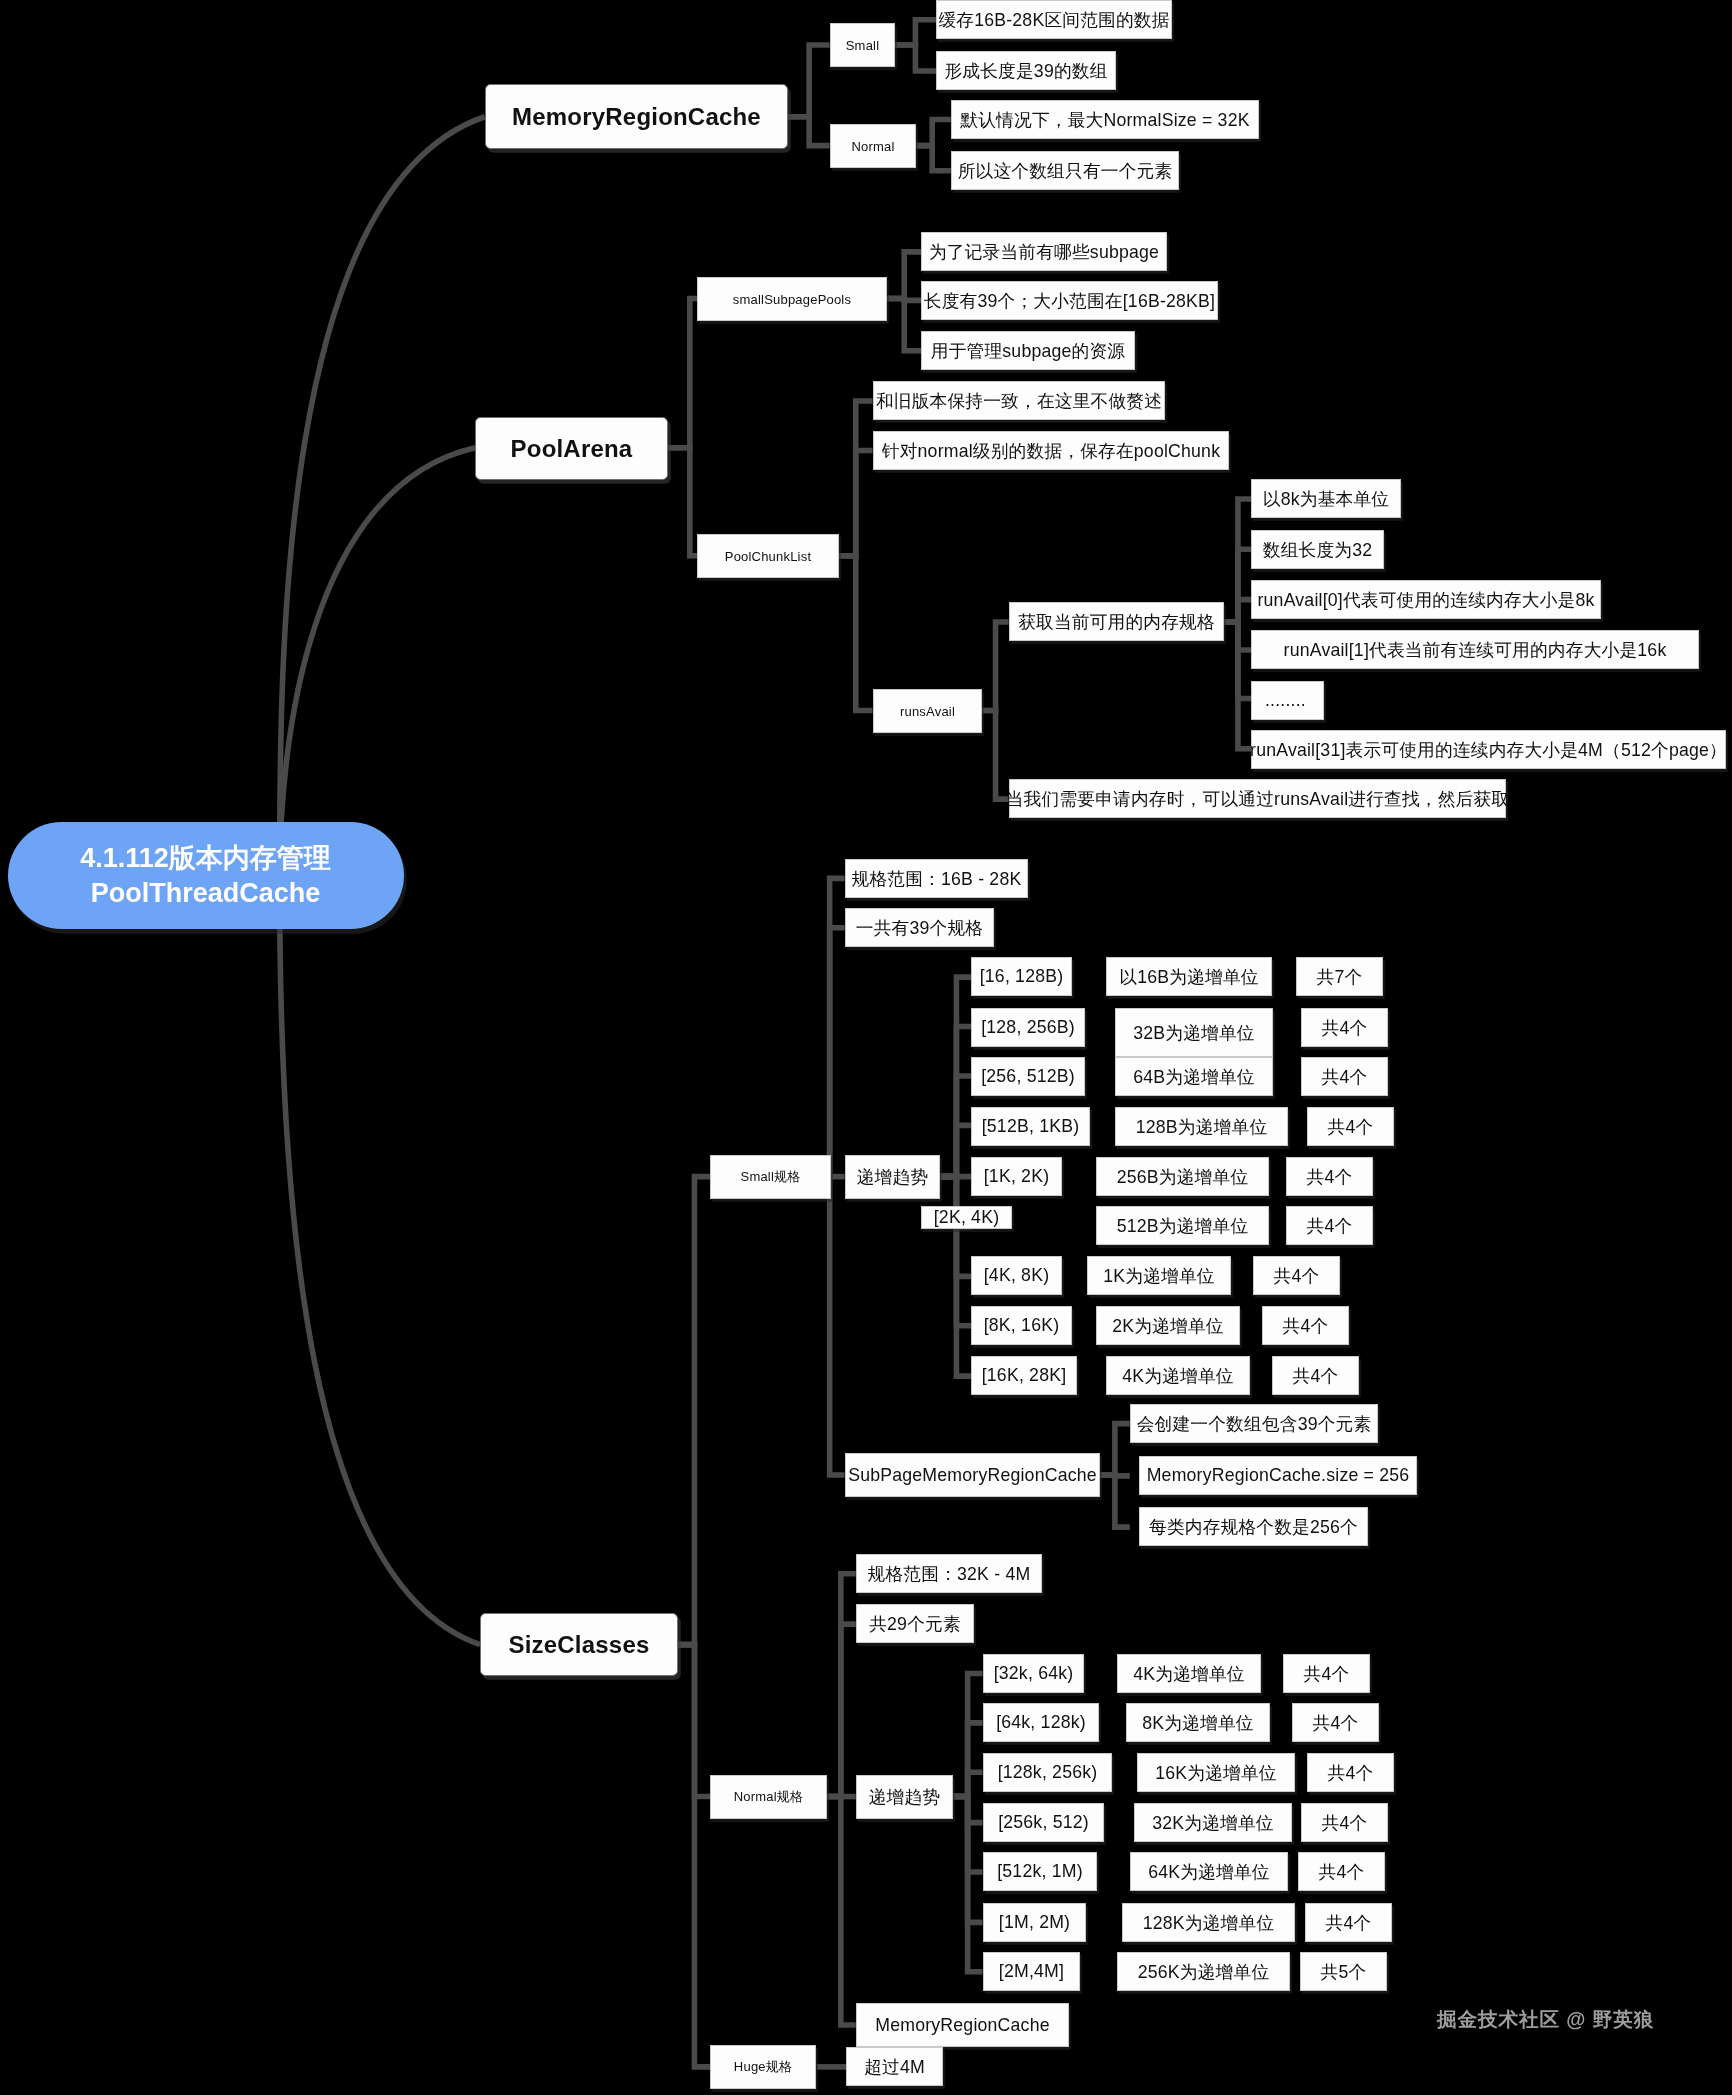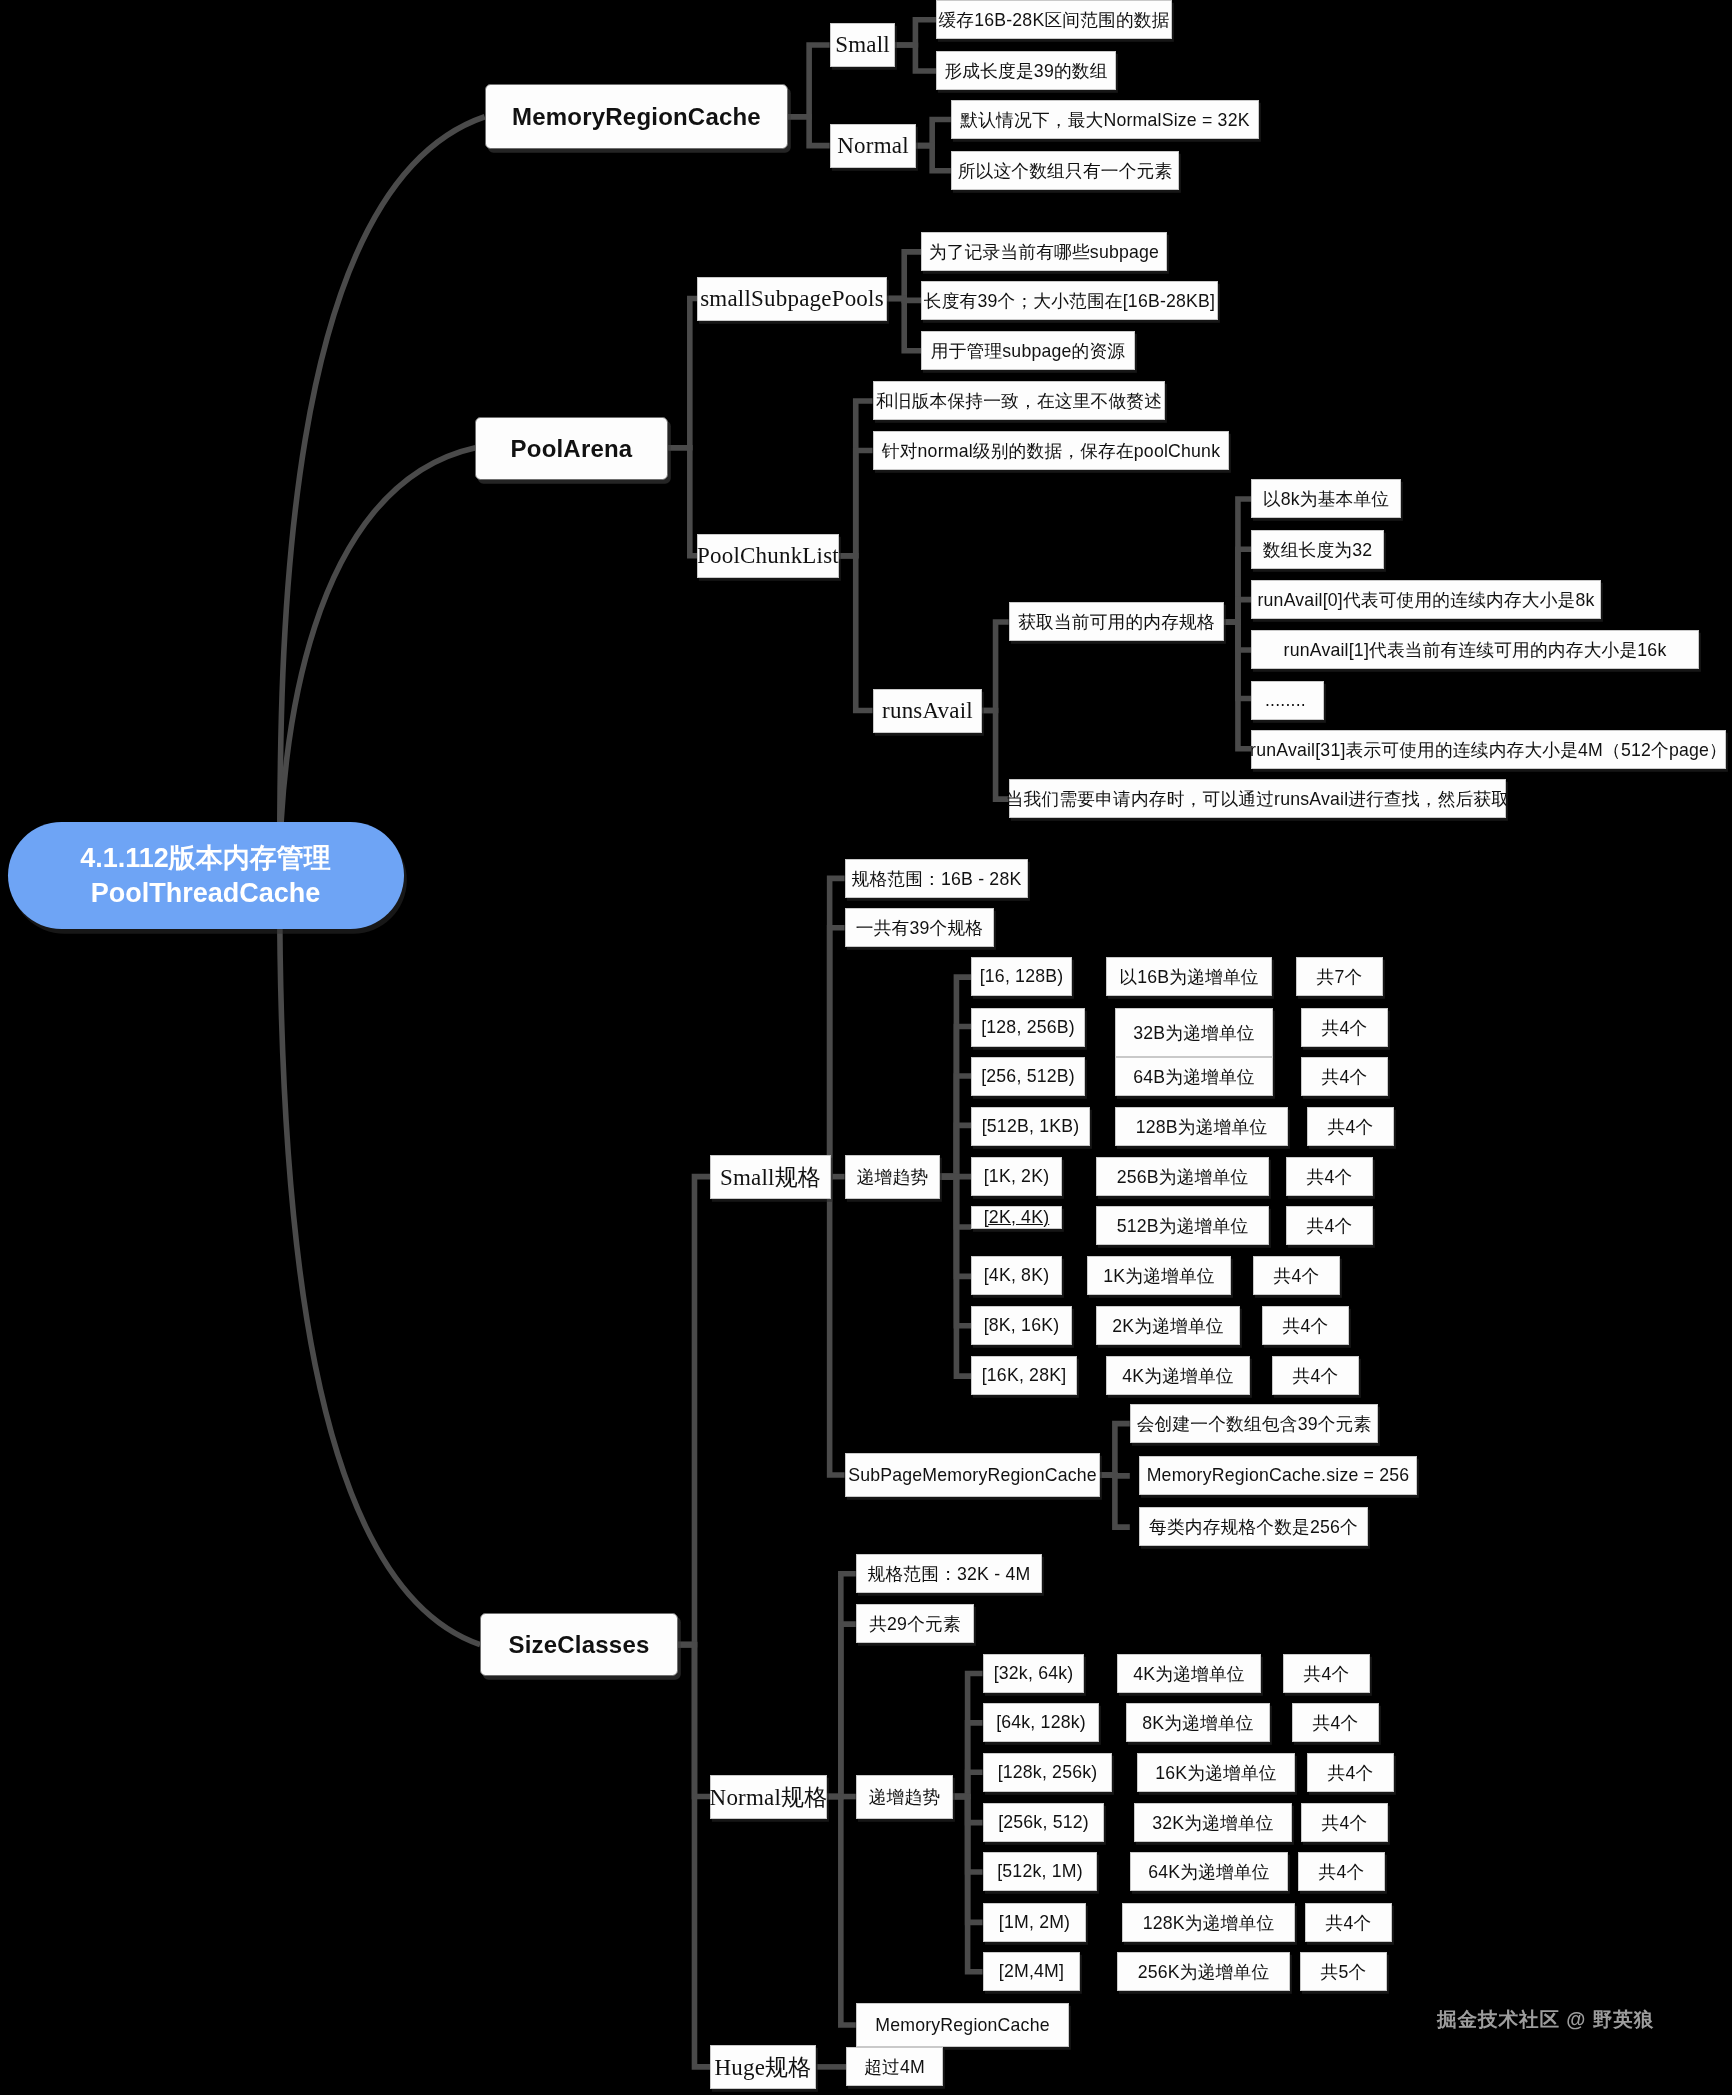--- a/index.html
+++ b/index.html
@@ -25,7 +25,7 @@
     font-weight:bold;font-size:24px;
     box-shadow:2.8px 3.7px 0 rgba(60,60,60,.6);
   }
-  .lvl2{font-size:23px;padding:0 27px;font-family:Liberation Serif, serif;}
+  .lvl2{font-size:13px;padding:0 27px;}
   .lvl3{font-size:17.7px;padding:0 11.2px;}
   .lvl4{font-size:17.7px;padding:0 11.2px;}
   .root{

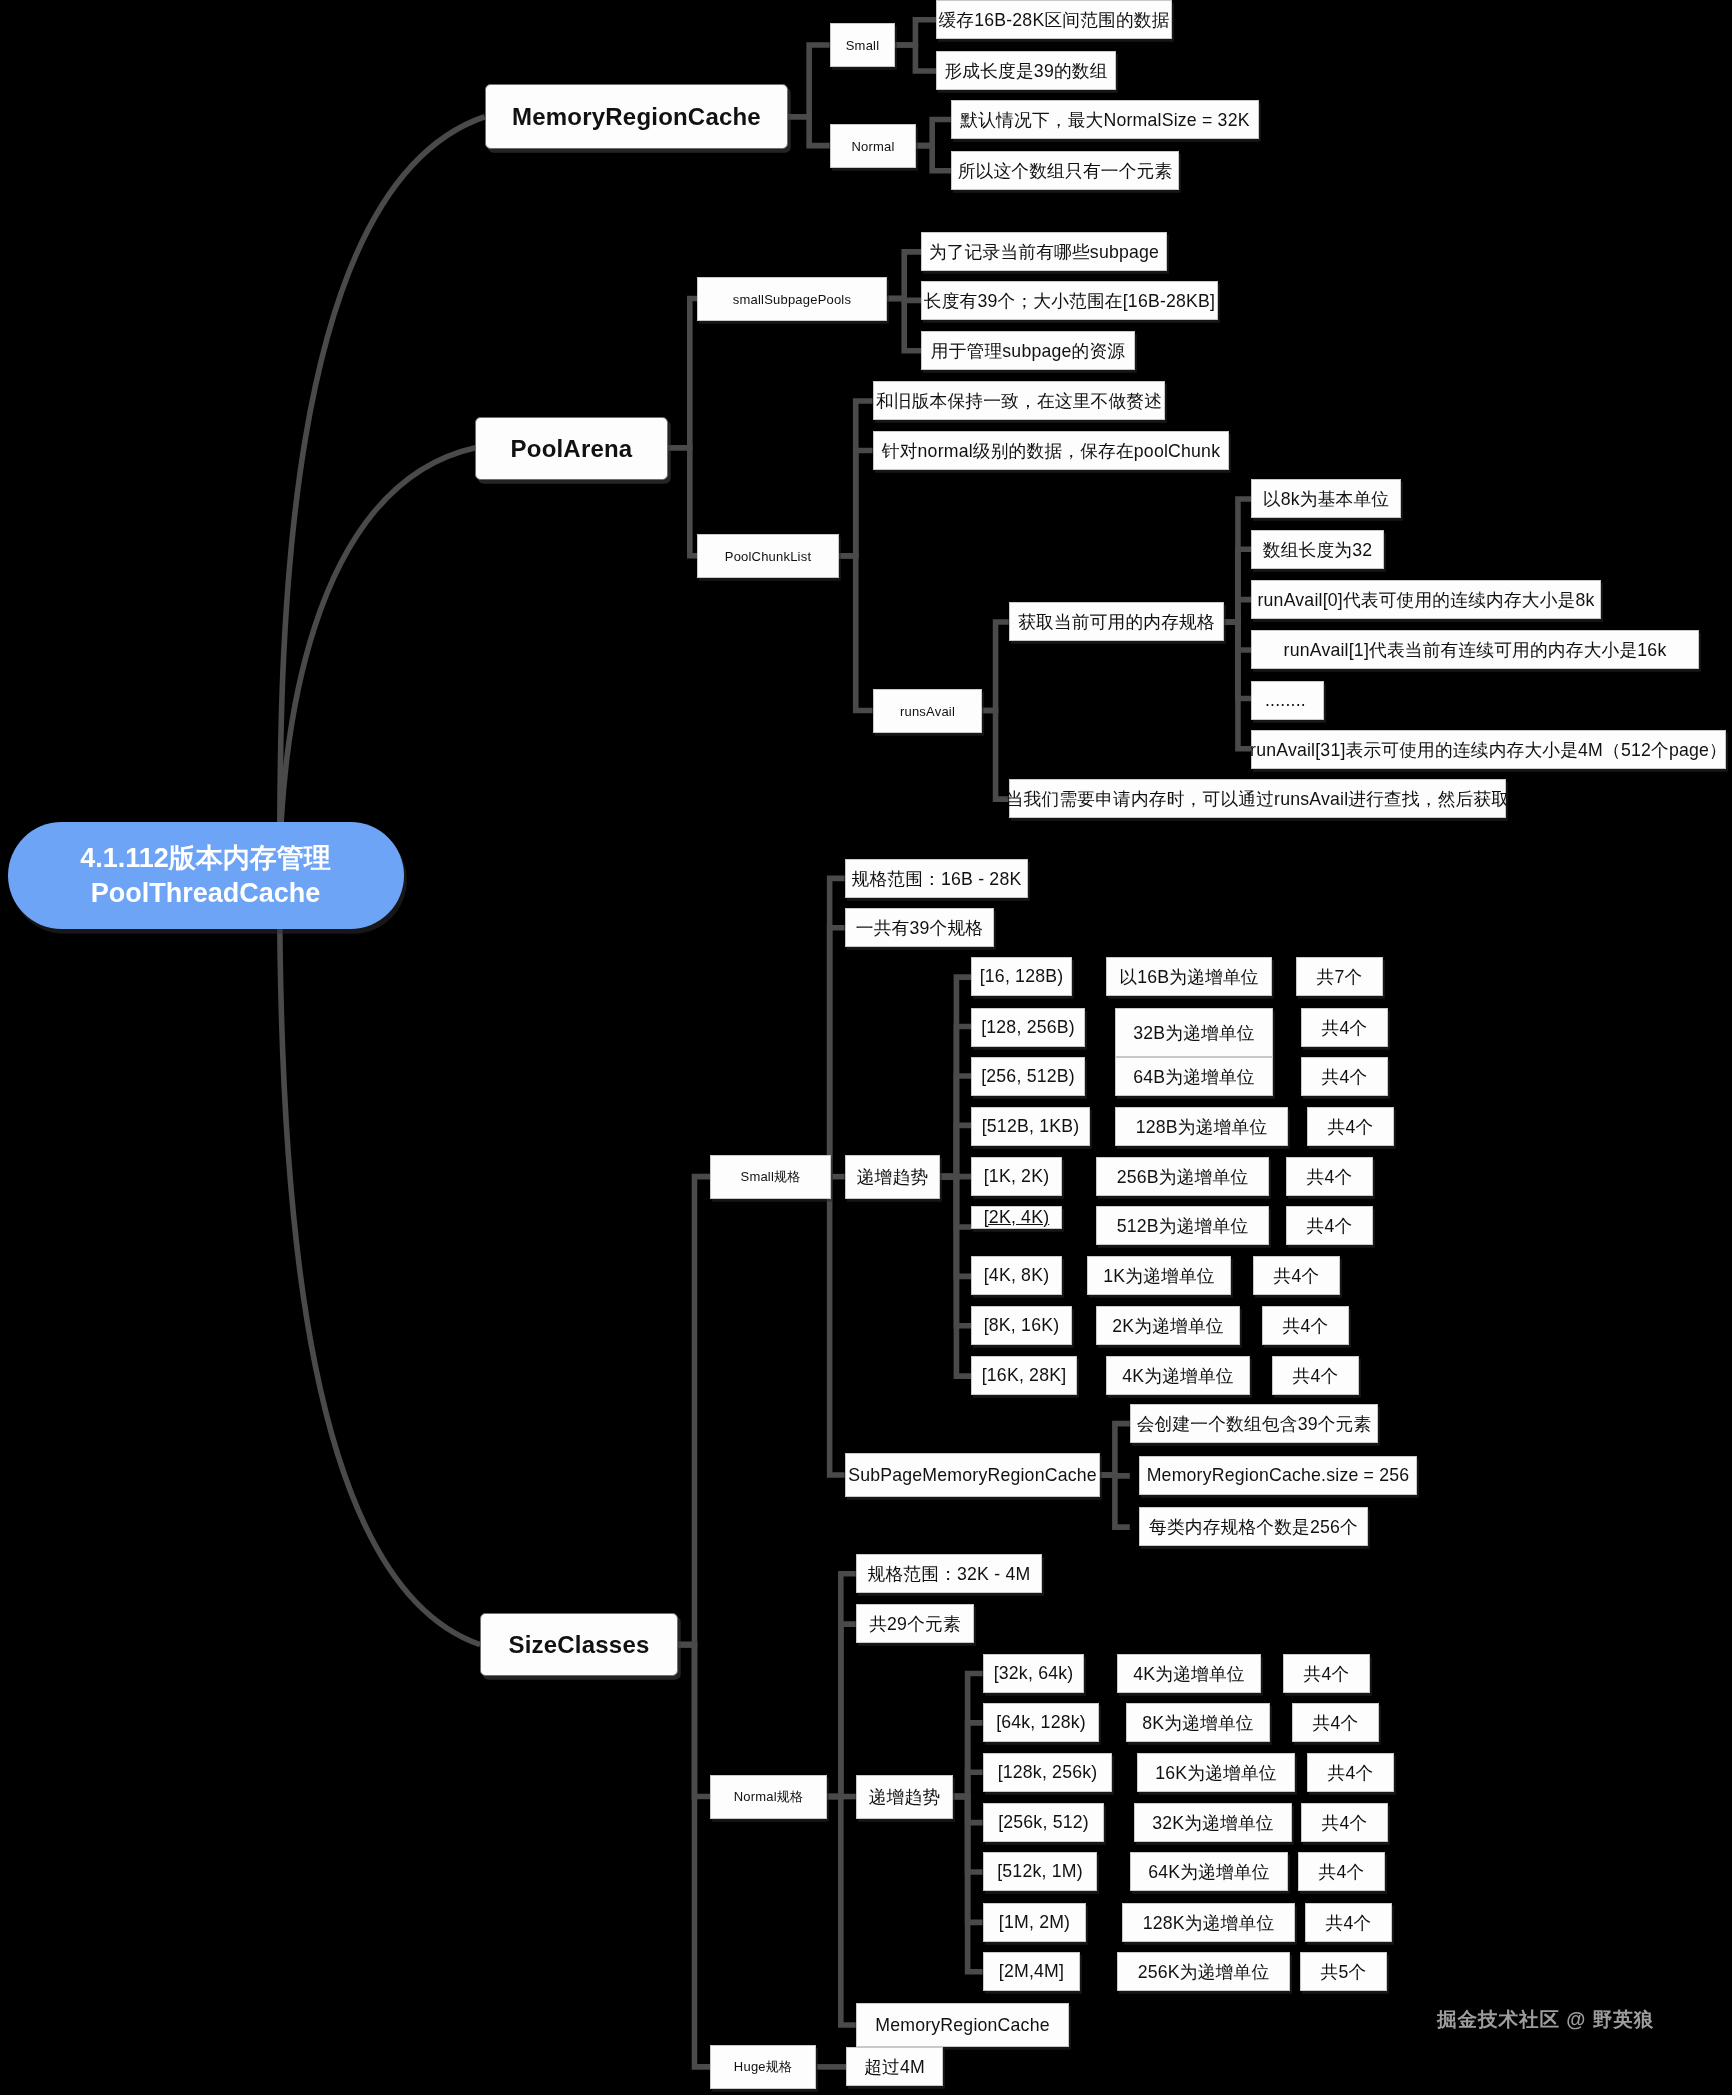--- a/index.html
+++ b/index.html
@@ -279,7 +279,7 @@
       <span>共4个</span>
     </div>
 
-  <div class="node lvl4" style="left:971px;top:1206px;width:91px;height:23px;text-decoration:underline;">
+  <div class="node lvl4" style="left:921px;top:1206px;width:91px;height:23px;">
       <span>[2K, 4K)</span>
     </div>
   <div class="node lvl4" style="left:1096px;top:1206px;width:173px;height:39px;">

